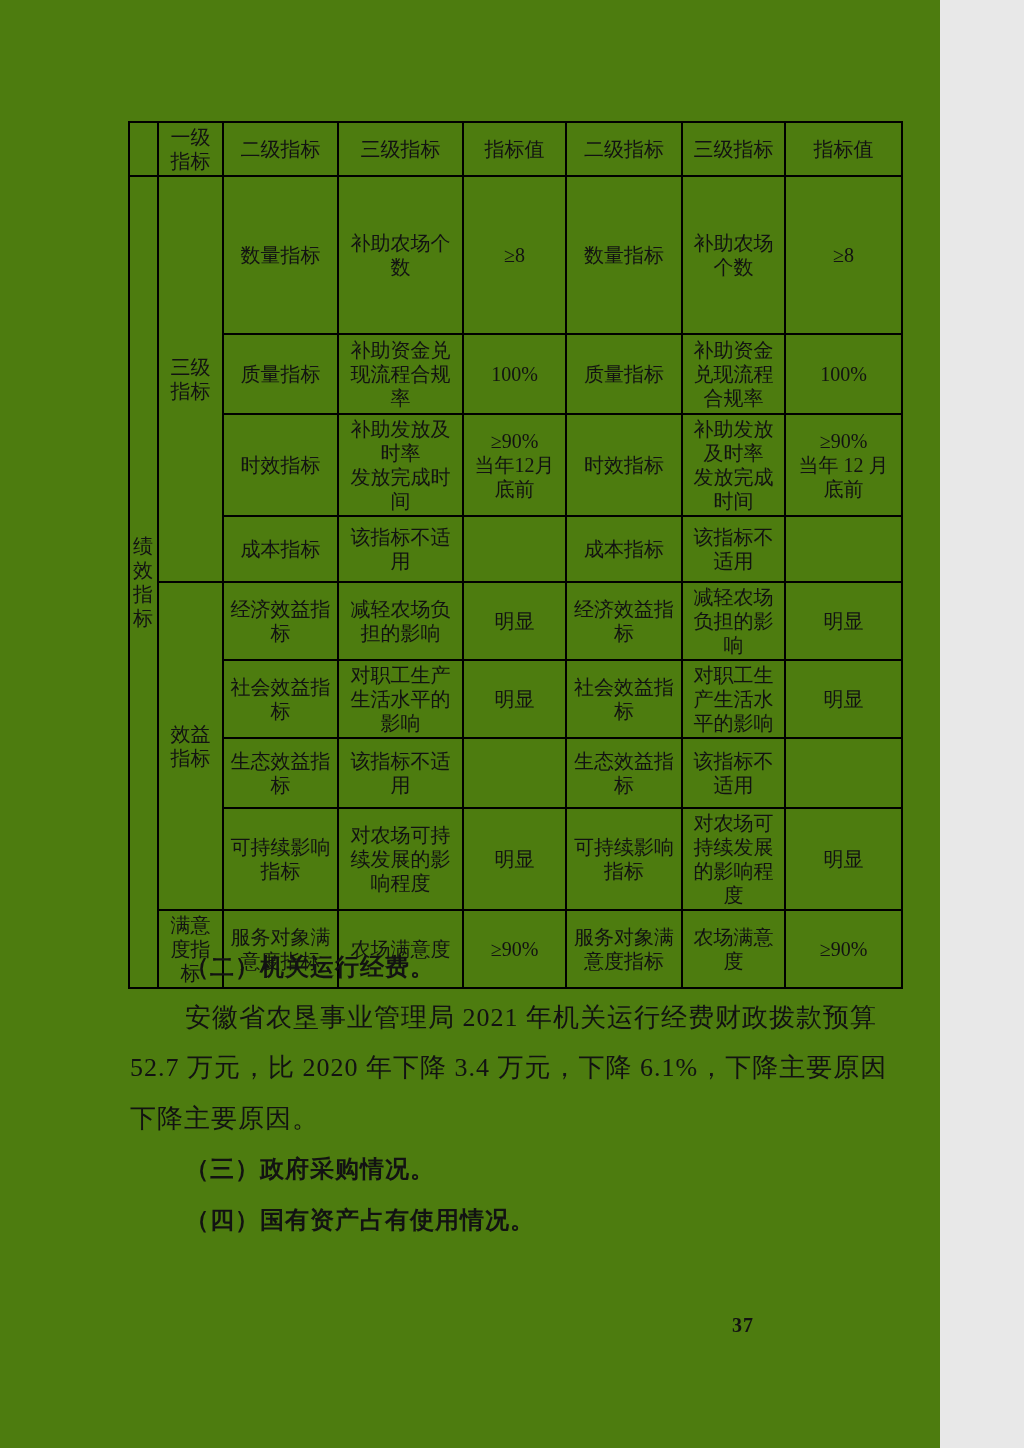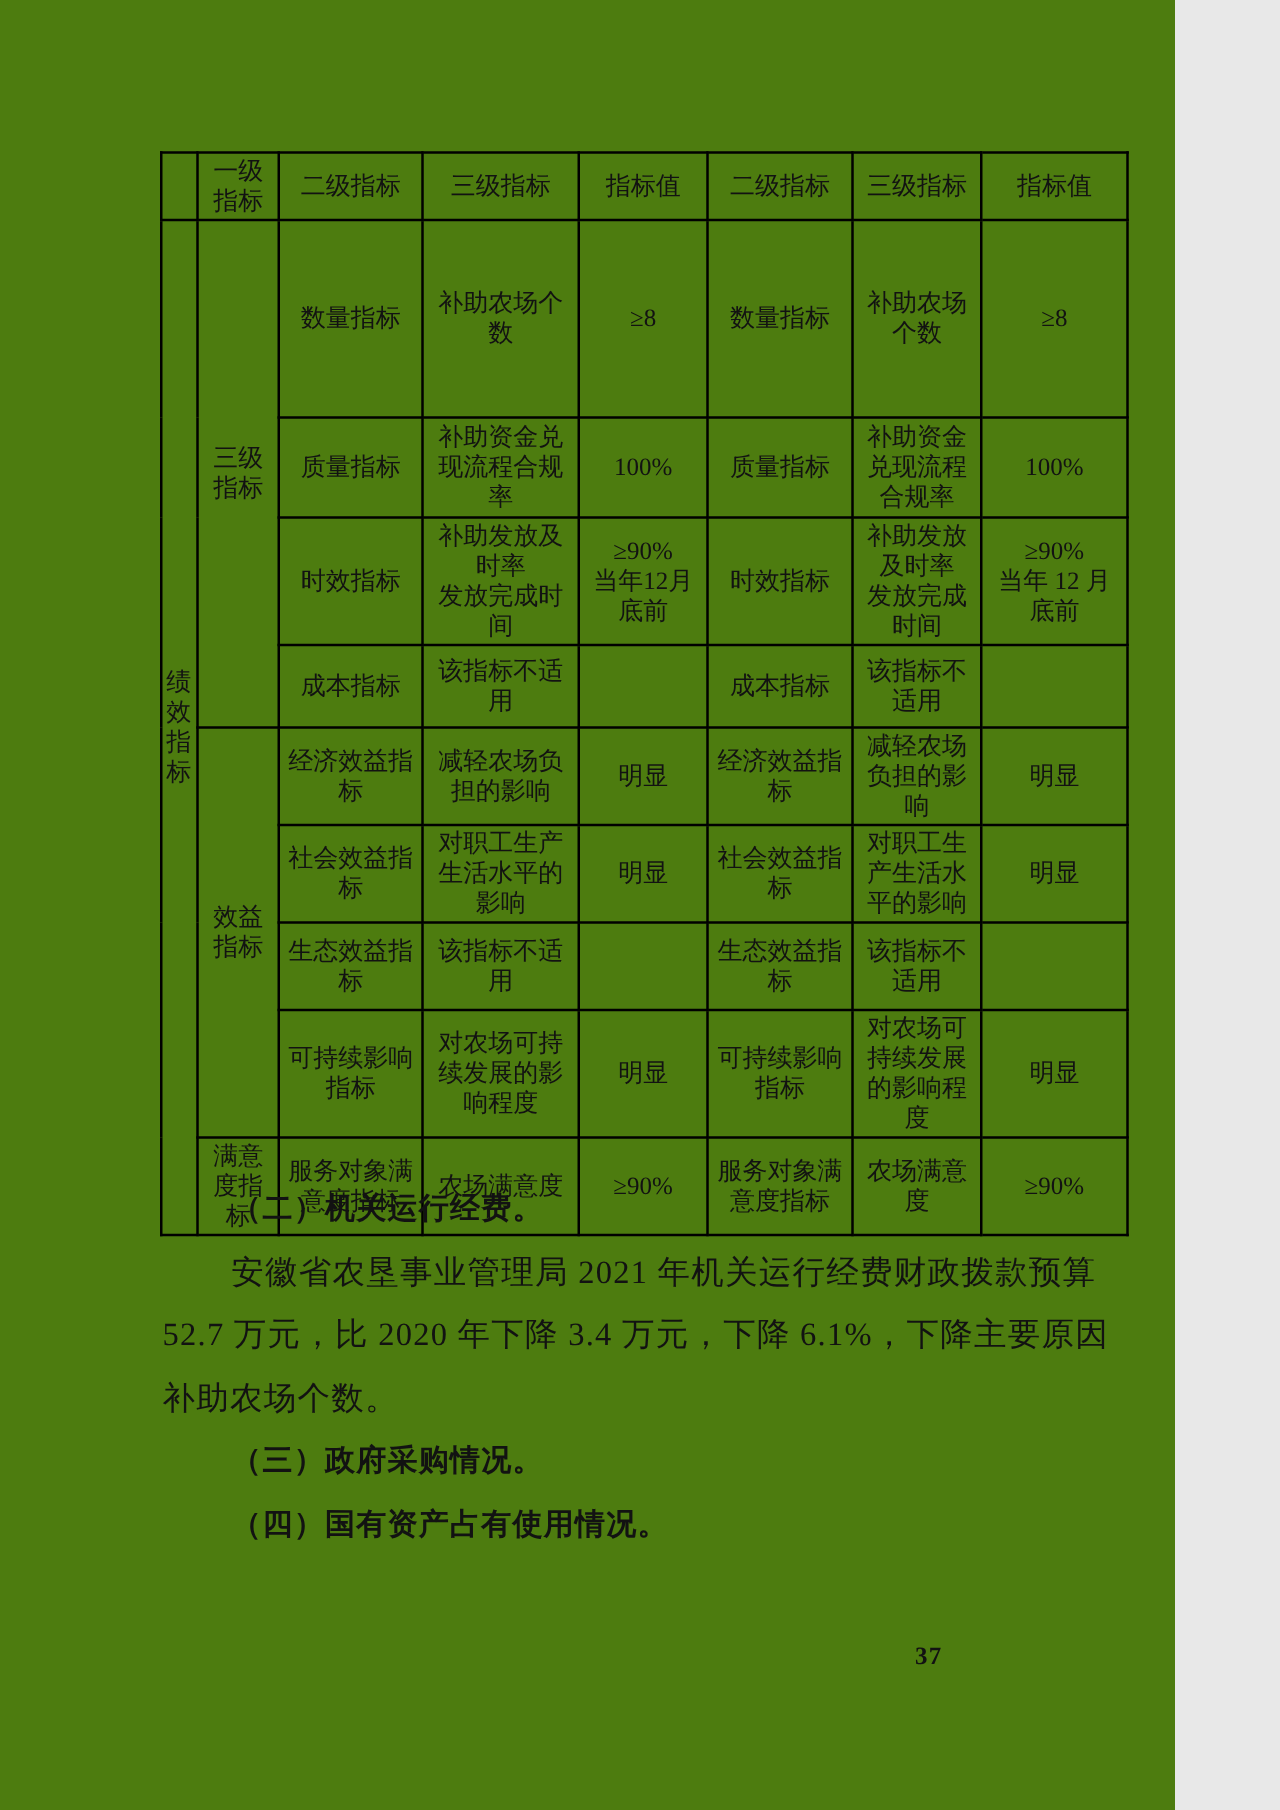--- a/index.html
+++ b/index.html
@@ -182,7 +182,7 @@
     <div class="heading">（二）机关运行经费。</div>
     <div class="line indent">安徽省农垦事业管理局 2021 年机关运行经费财政拨款预算</div>
     <div class="line">52.7 万元，比 2020 年下降 3.4 万元，下降 6.1%，下降主要原因</div>
-    <div class="line">补助农场个数。</div>
+    <div class="line">下降主要原因。</div>
     <div class="heading">（三）政府采购情况。</div>
     <div class="heading">（四）国有资产占有使用情况。</div>
   </div>

